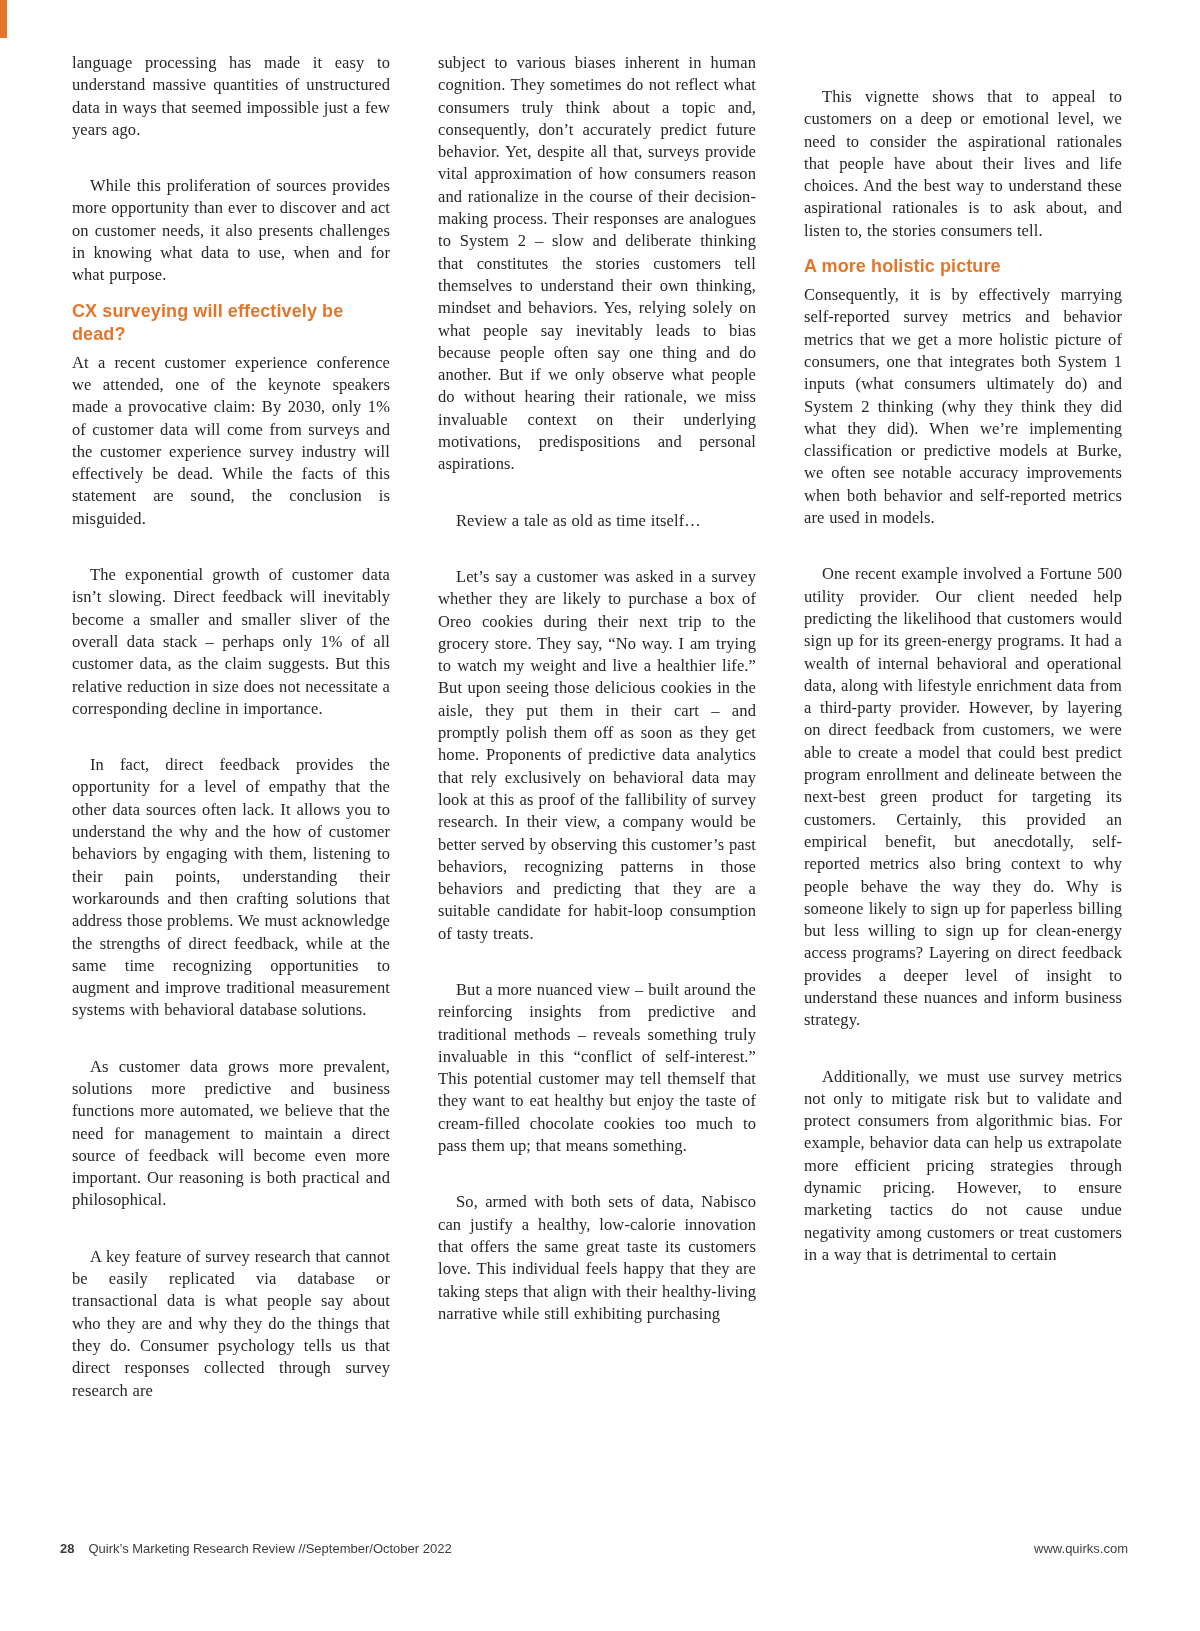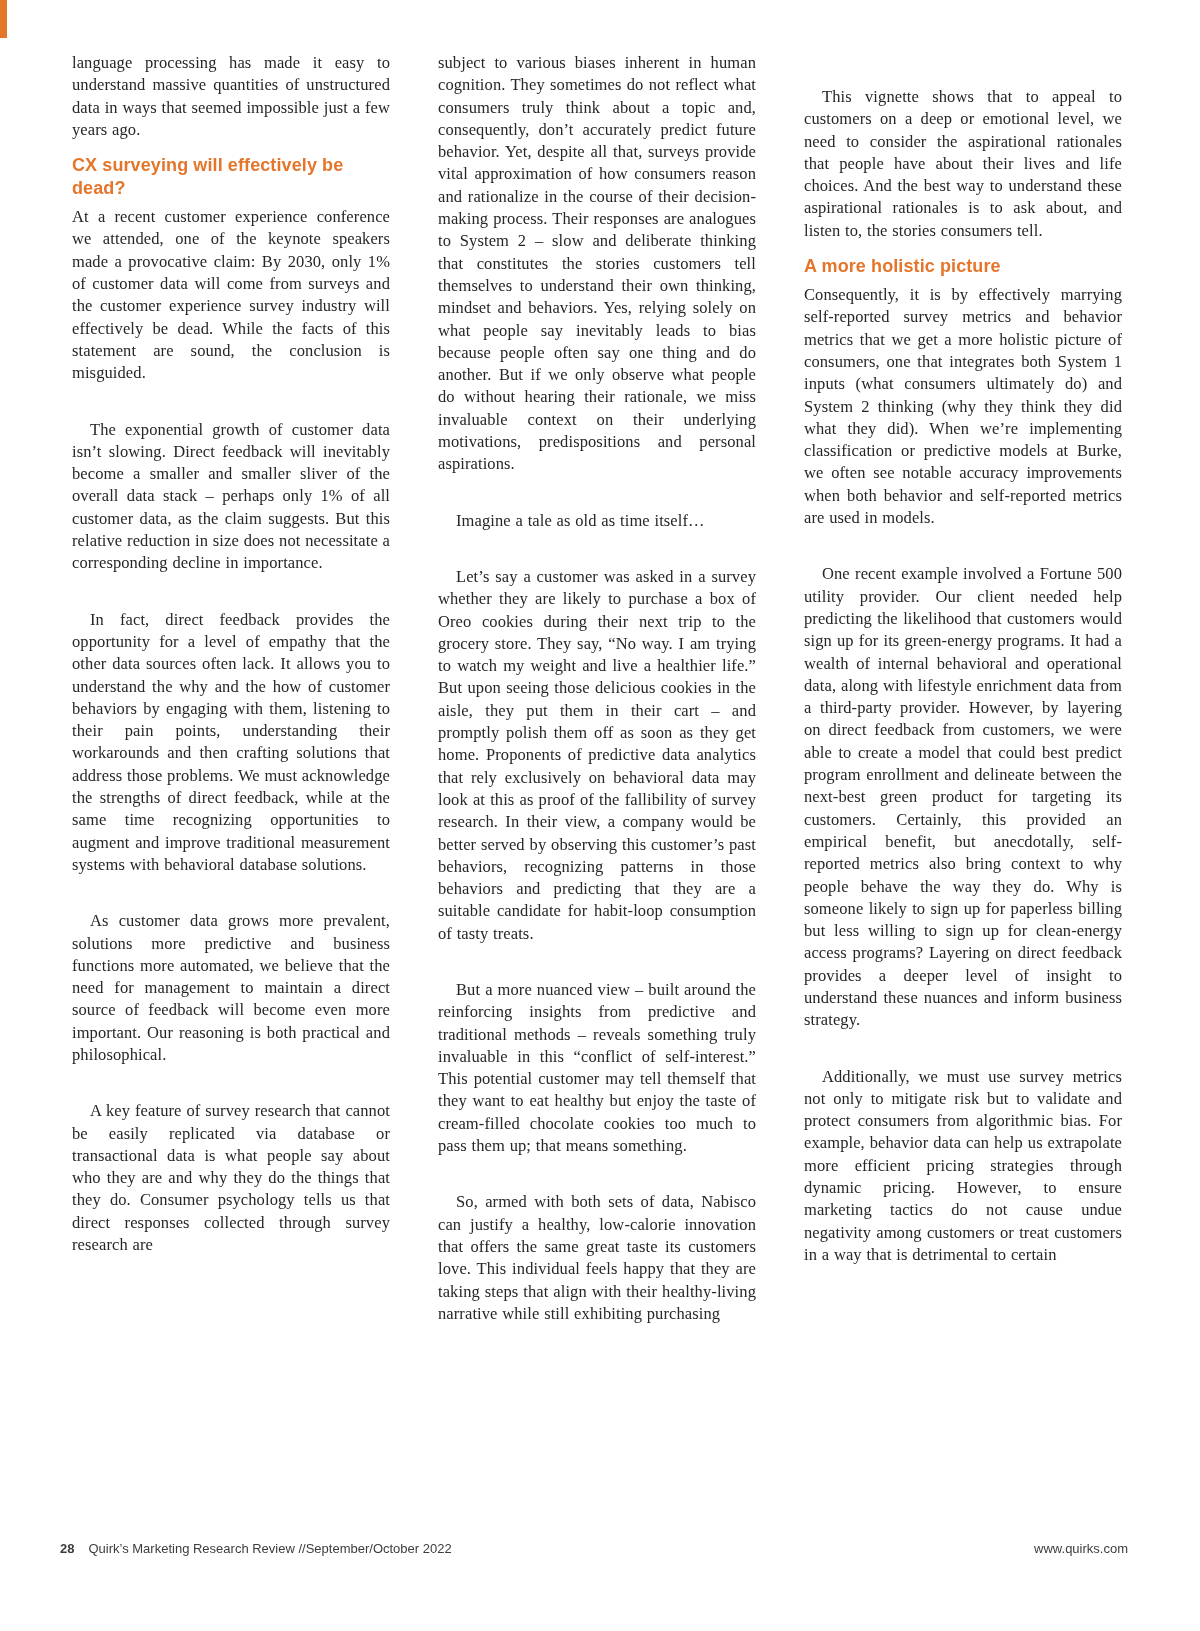--- a/index.html
+++ b/index.html
@@ -74,6 +74,7 @@
   <div class="columns">
     <div class="column">
         <p>language processing has made it easy to understand massive quantities of unstructured data in ways that seemed impossible just a few years ago.</p>
+        <p class="indent">While this proliferation of sources provides more opportunity than ever to discover and act on customer needs, it also presents challenges in knowing what data to use, when and for what purpose.</p>
         <h2>CX surveying will effectively be dead?</h2>
         <p>At a recent customer experience conference we attended, one of the keynote speakers made a provocative claim: By 2030, only 1% of customer data will come from surveys and the customer experience survey industry will effectively be dead. While the facts of this statement are sound, the conclusion is misguided.</p>
         <p class="indent">The exponential growth of customer data isn’t slowing. Direct feedback will inevitably become a smaller and smaller sliver of the overall data stack – perhaps only 1% of all customer data, as the claim suggests. But this relative reduction in size does not necessitate a corresponding decline in importance.</p>

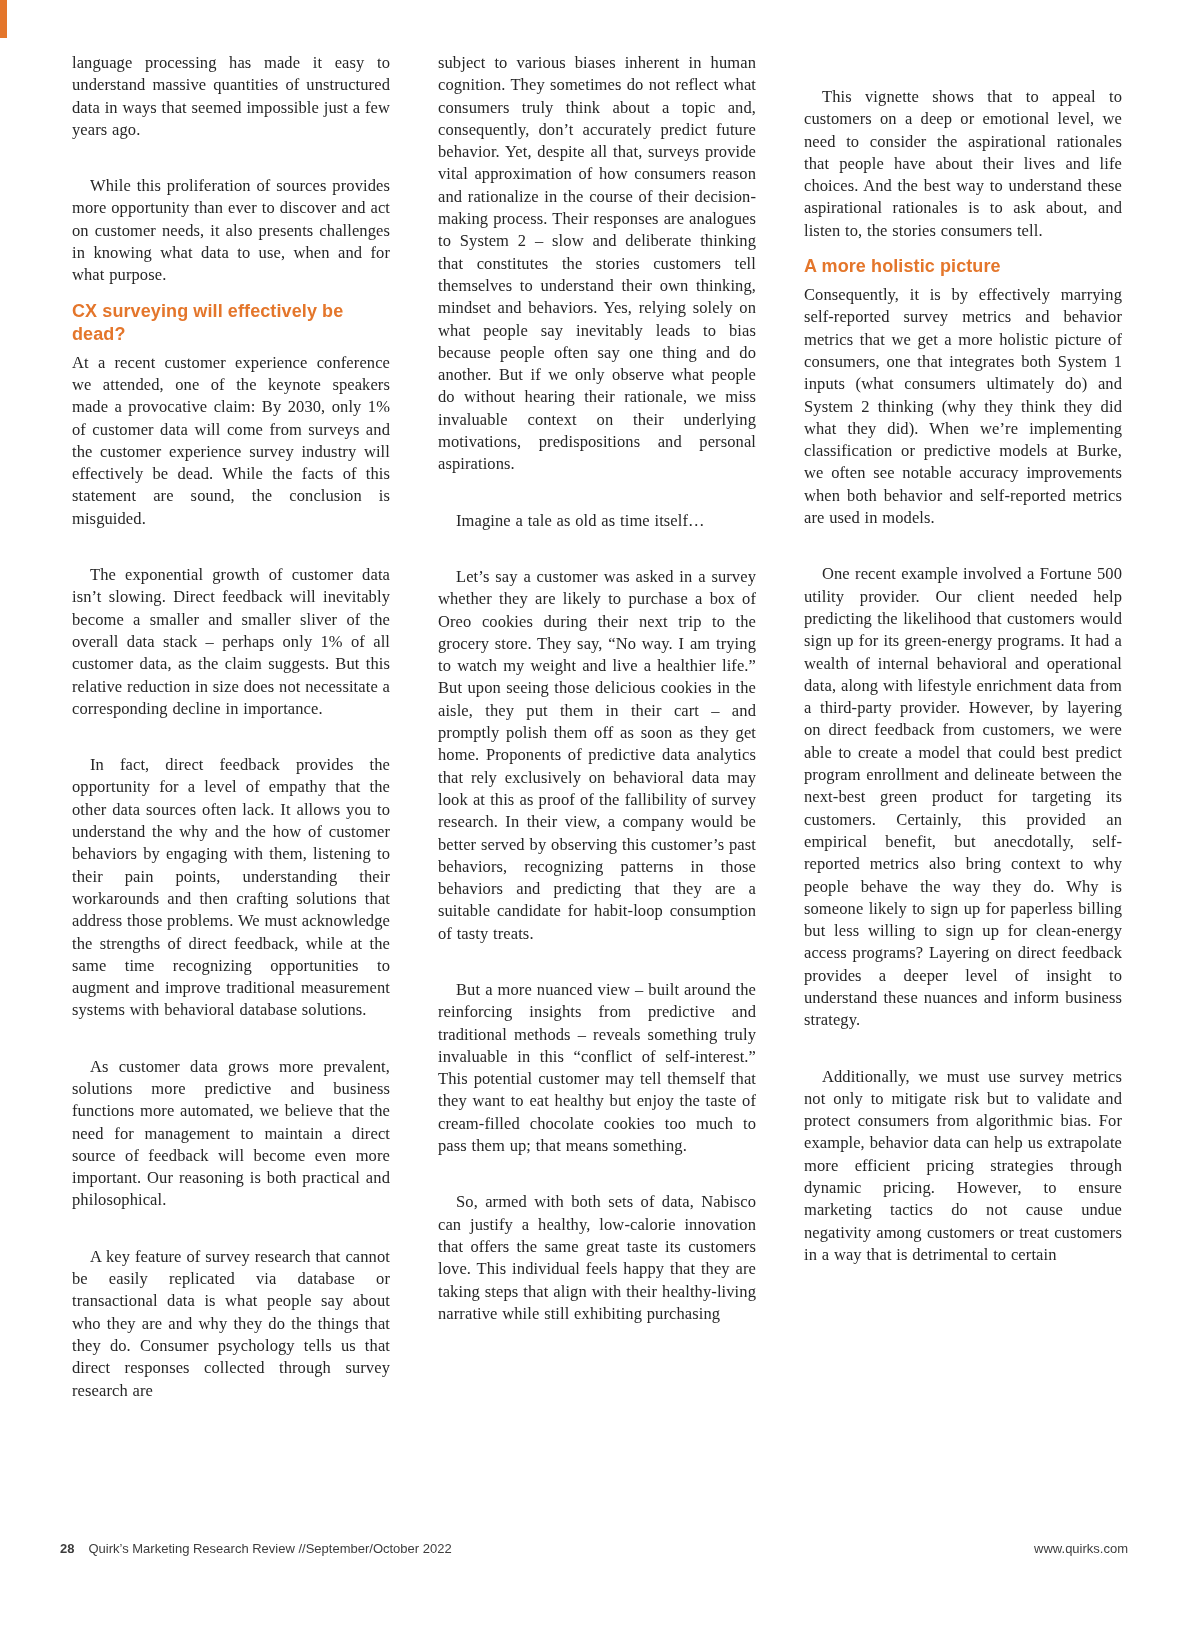--- a/index.html
+++ b/index.html
@@ -84,7 +84,7 @@
       </div>
     <div class="column">
         <p>subject to various biases inherent in human cognition. They sometimes do not reflect what consumers truly think about a topic and, consequently, don’t accurately predict future behavior. Yet, despite all that, surveys provide vital approximation of how consumers reason and rationalize in the course of their decision-making process. Their responses are analogues to System 2 – slow and deliberate thinking that constitutes the stories customers tell themselves to understand their own thinking, mindset and behaviors. Yes, relying solely on what people say inevitably leads to bias because people often say one thing and do another. But if we only observe what people do without hearing their rationale, we miss invaluable context on their underlying motivations, predispositions and personal aspirations.</p>
-        <p class="indent">Imagine a tale as old as time itself…</p>
+        <p class="indent">Review a tale as old as time itself…</p>
         <p class="indent">Let’s say a customer was asked in a survey whether they are likely to purchase a box of Oreo cookies during their next trip to the grocery store. They say, “No way. I am trying to watch my weight and live a healthier life.” But upon seeing those delicious cookies in the aisle, they put them in their cart – and promptly polish them off as soon as they get home. Proponents of predictive data analytics that rely exclusively on behavioral data may look at this as proof of the fallibility of survey research. In their view, a company would be better served by observing this customer’s past behaviors, recognizing patterns in those behaviors and predicting that they are a suitable candidate for habit-loop consumption of tasty treats.</p>
         <p class="indent">But a more nuanced view – built around the reinforcing insights from predictive and traditional methods – reveals something truly invaluable in this “conflict of self-interest.” This potential customer may tell themself that they want to eat healthy but enjoy the taste of cream-filled chocolate cookies too much to pass them up; that means something.</p>
         <p class="indent">So, armed with both sets of data, Nabisco can justify a healthy, low-calorie innovation that offers the same great taste its customers love. This individual feels happy that they are taking steps that align with their healthy-living narrative while still exhibiting purchasing</p>

